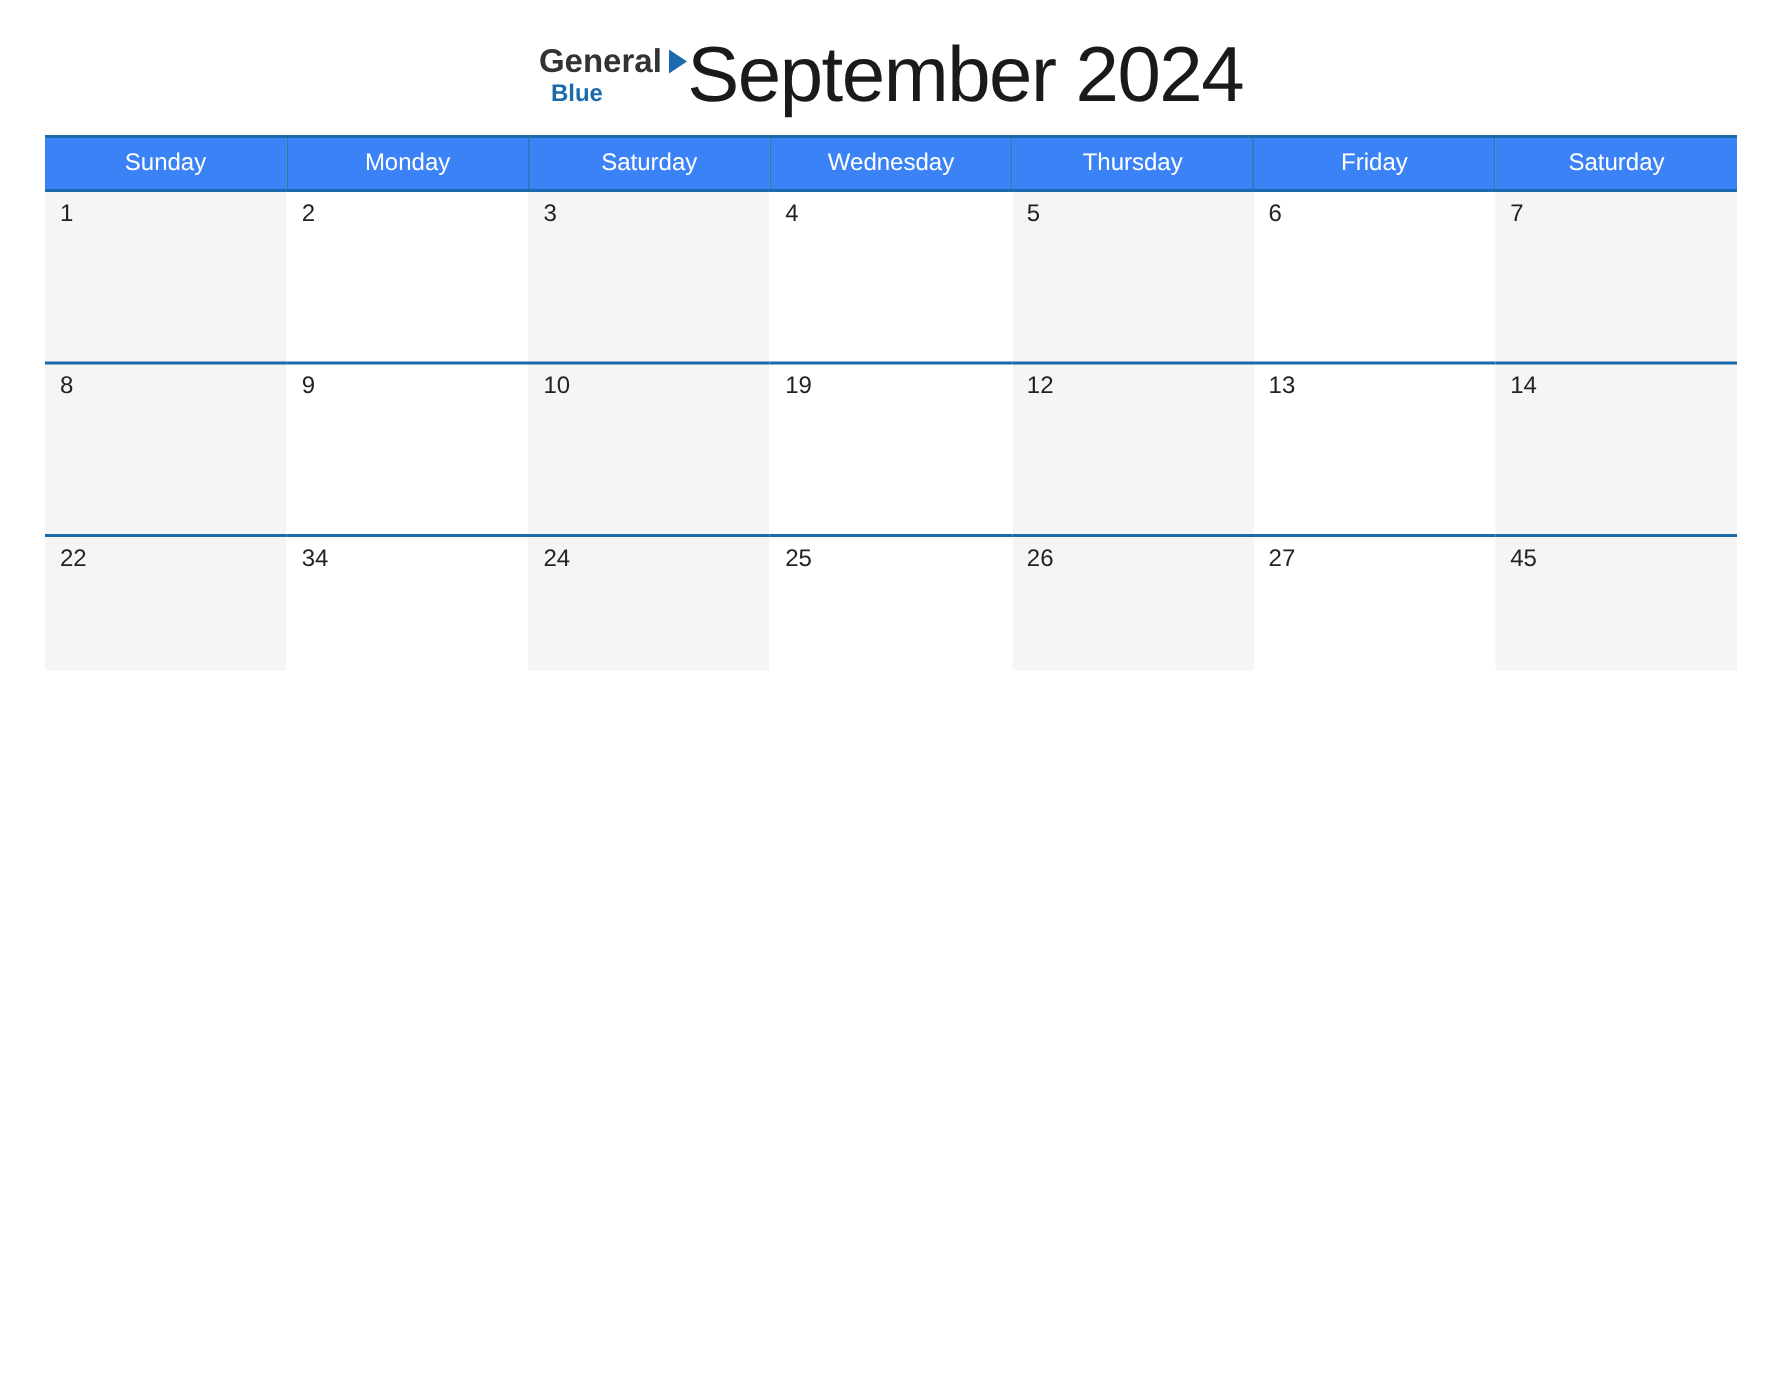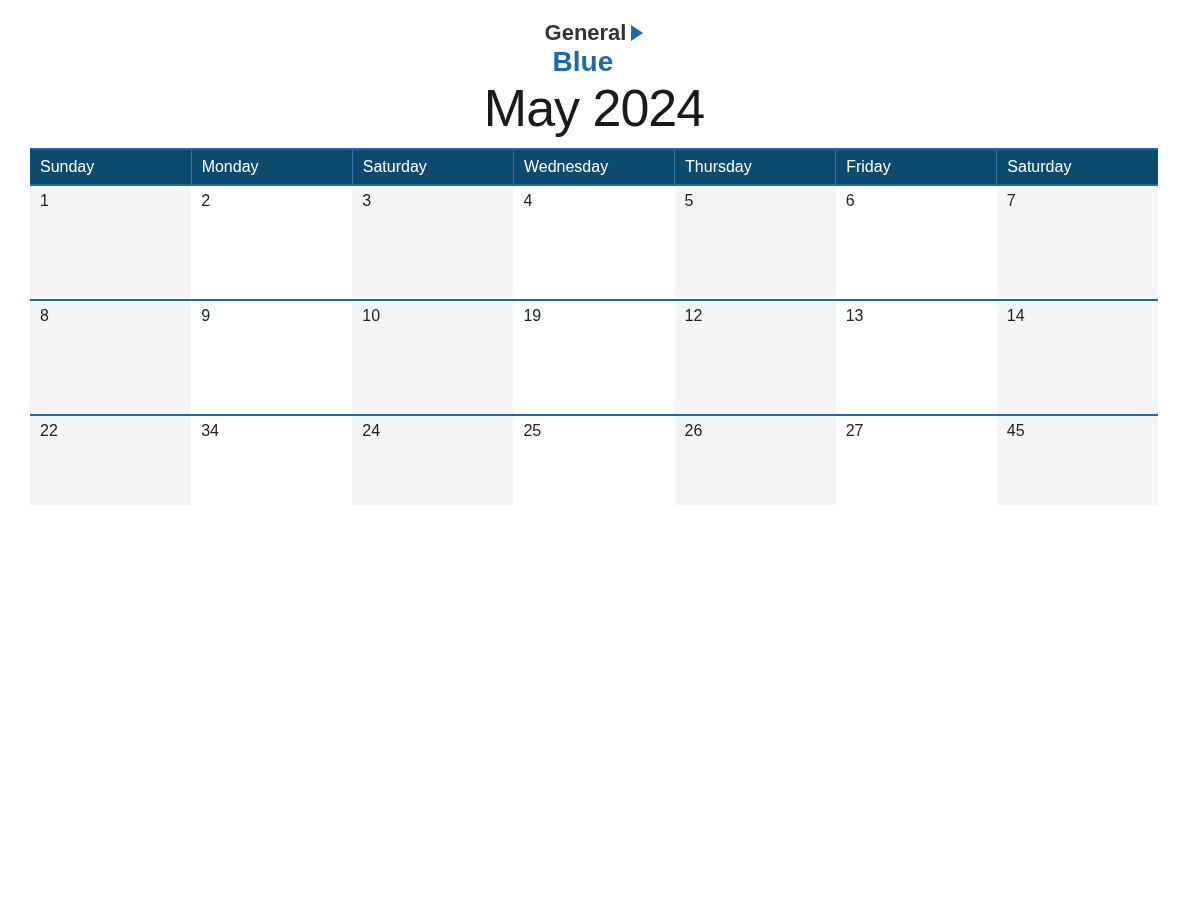--- a/index.html
+++ b/index.html
@@ -18,10 +18,9 @@
 
     .header-section {
       display: flex;
-      justify-content: space-between;
+      justify-content: center;
       align-items: center;
       margin-bottom: 10px;
-      flex-direction: column;
     }
 
     .logo-container {

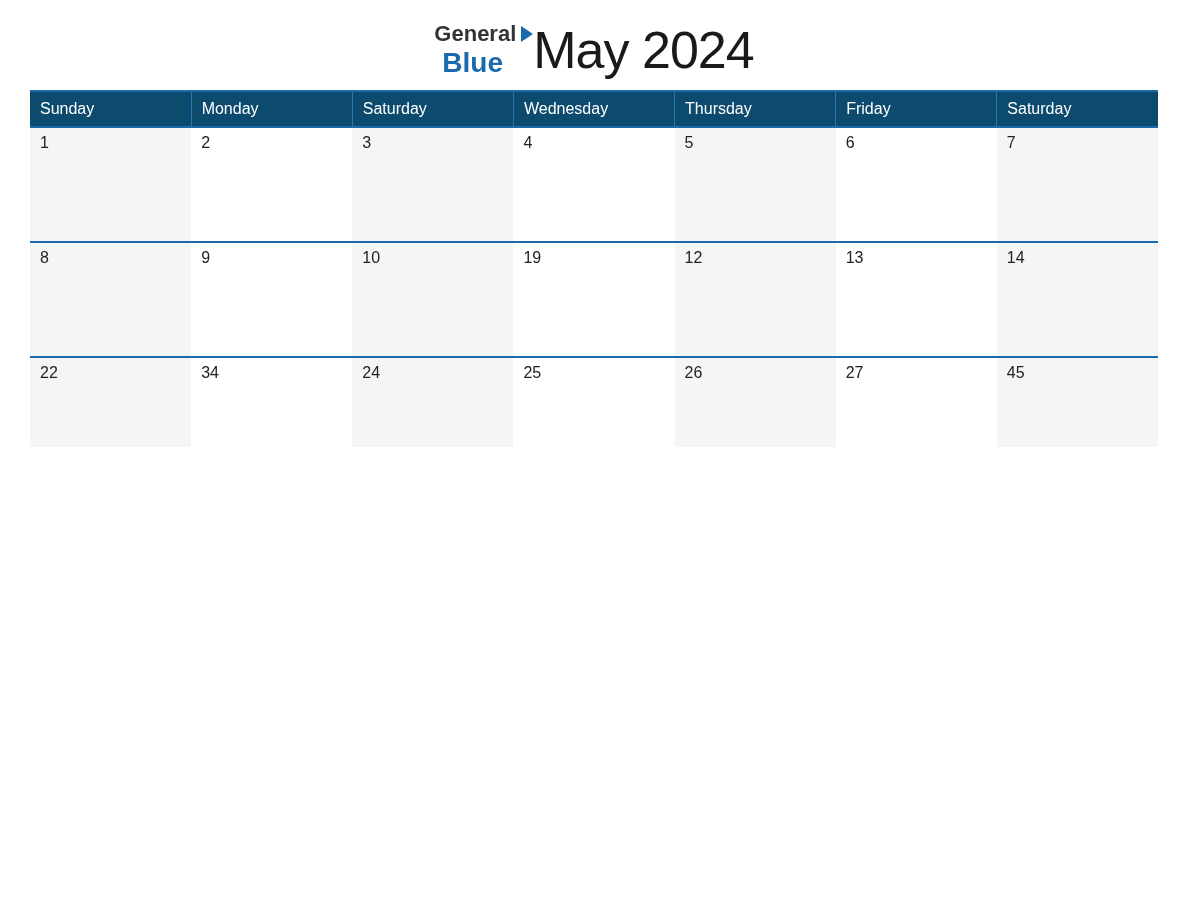--- a/index.html
+++ b/index.html
@@ -52,7 +52,7 @@
     }
 
     .logo-blue {
-      font-size: 28px;
+      font-size: 16px;
       font-weight: bold;
       color: #1a6aad;
       margin-left: 4px;

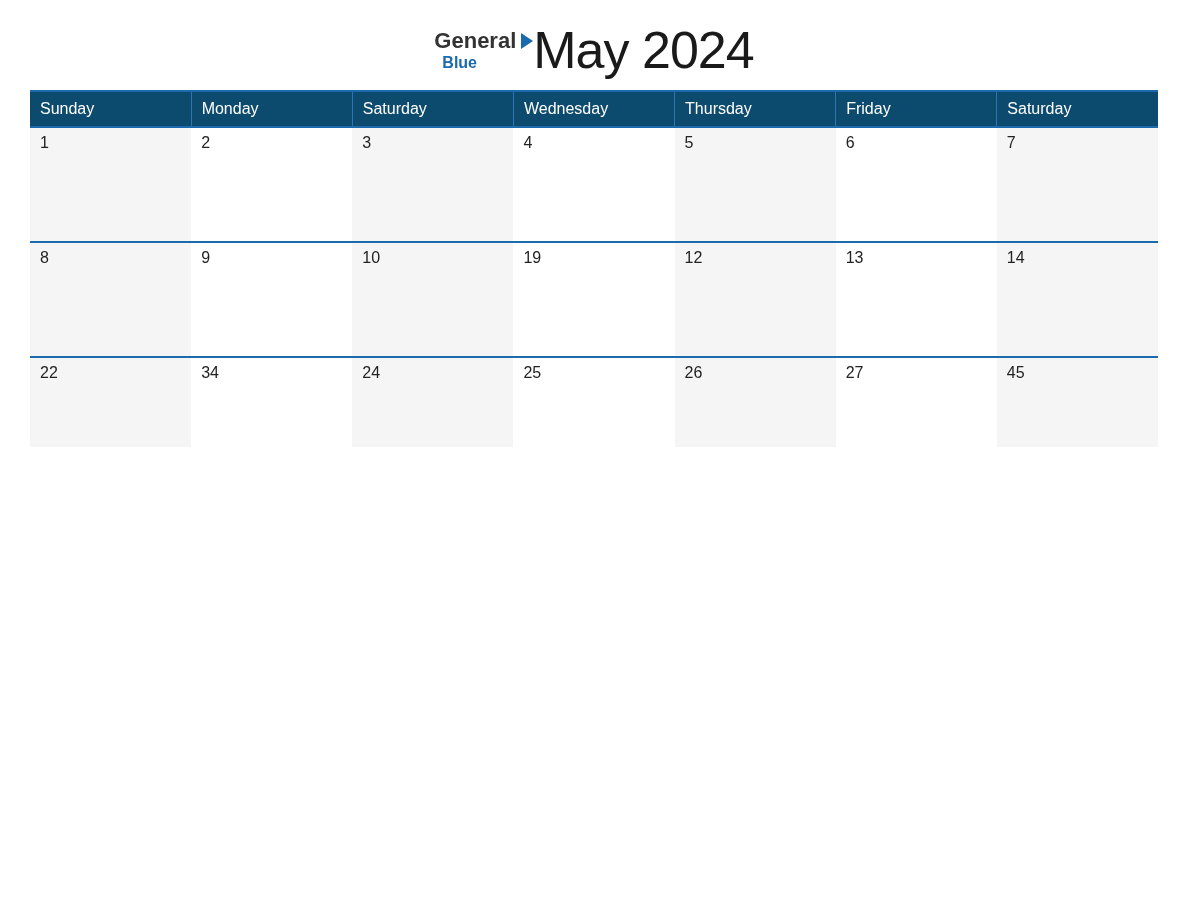--- a/index.html
+++ b/index.html
@@ -128,7 +128,7 @@
     </div>
   </div>
 
-  <div class="month-title">May 2024</div>
+  <div class="month-title">September 2024</div>
 </div>
 
 <table class="calendar-table">

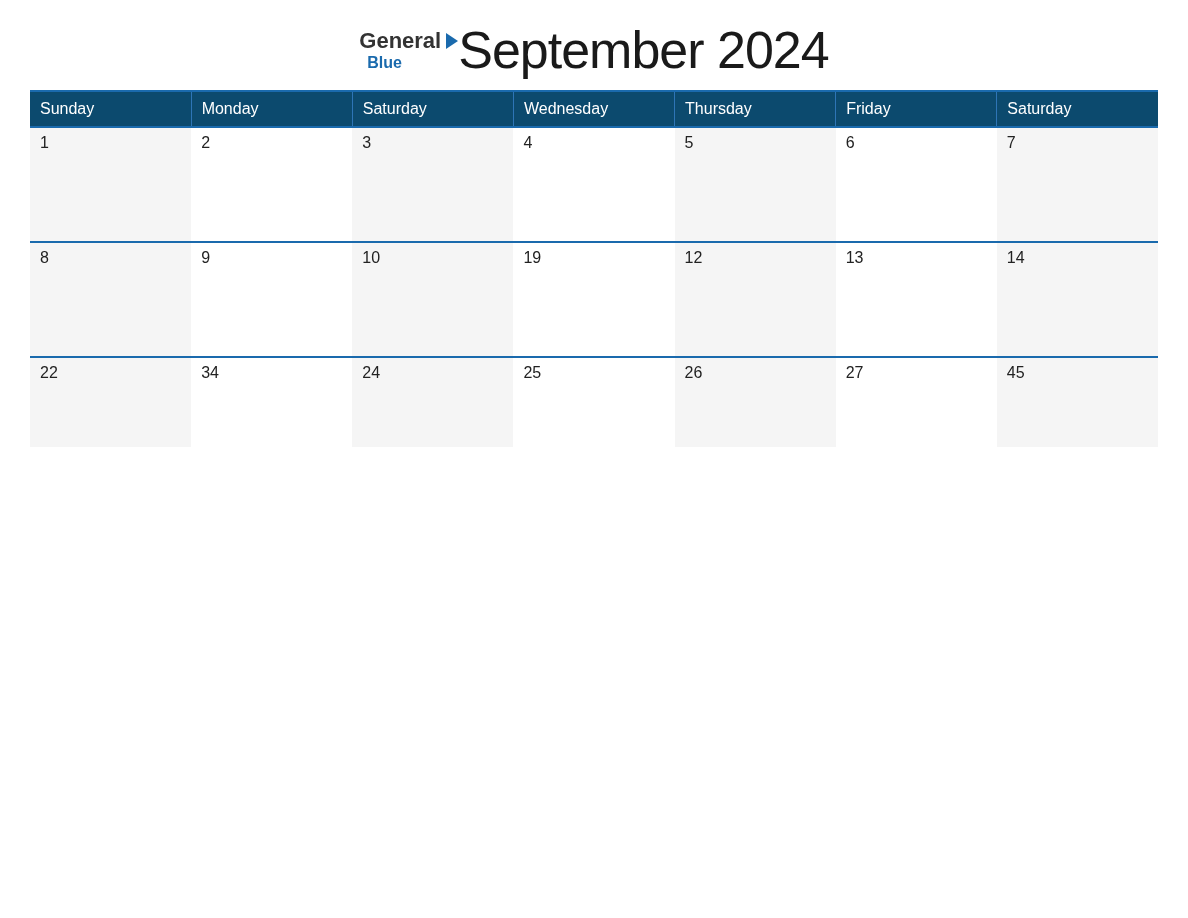--- a/index.html
+++ b/index.html
@@ -72,10 +72,10 @@
     }
 
     .calendar-table thead tr th {
-      background-color: #0c4a6e;
+      background-color: #3b82f6;
       color: #ffffff;
       padding: 8px 10px;
-      text-align: left;
+      text-align: center;
       font-size: 16px;
       font-weight: normal;
       border-right: 1px solid #2e75b6;

